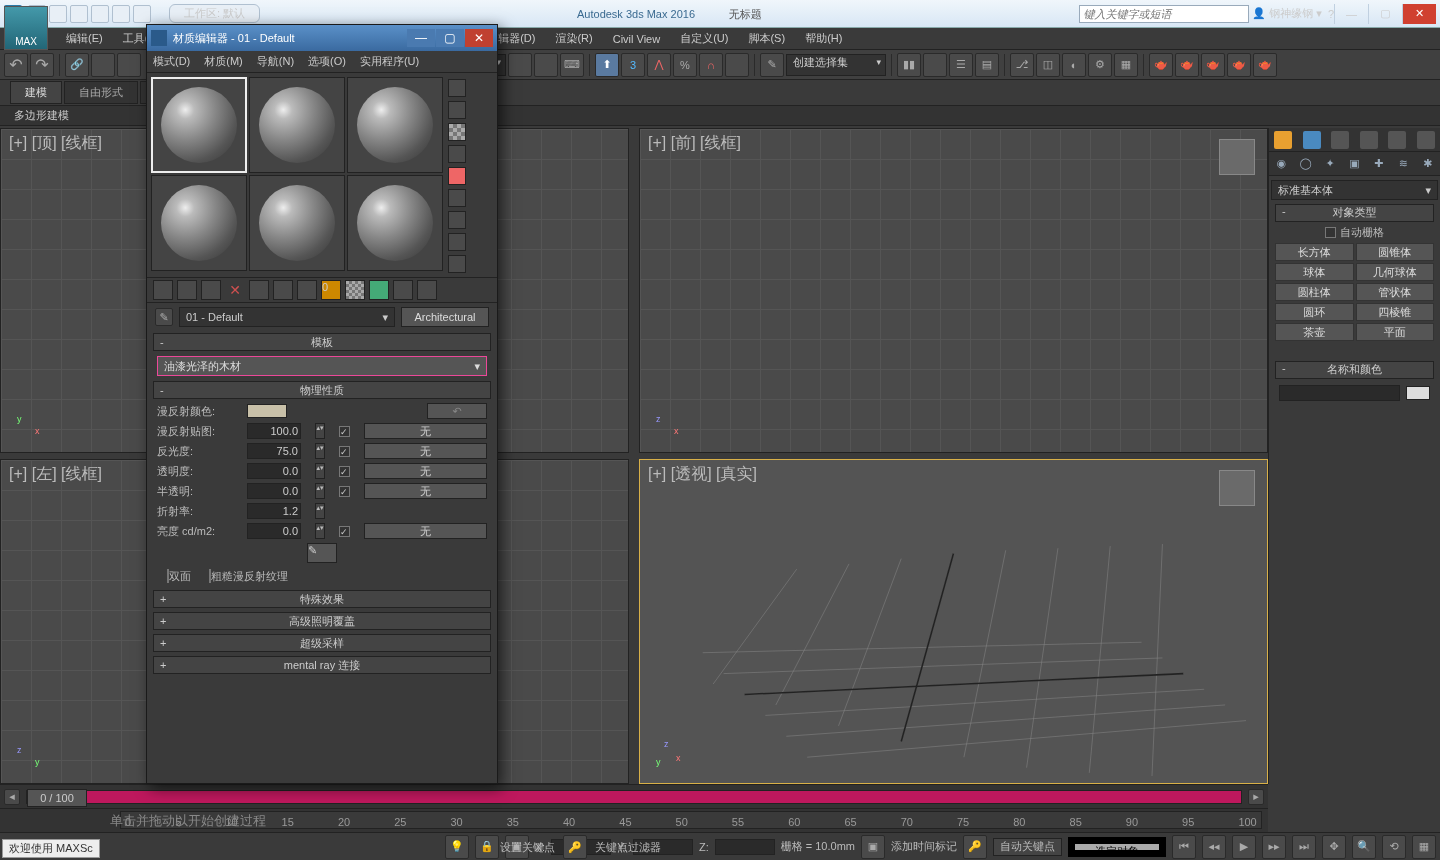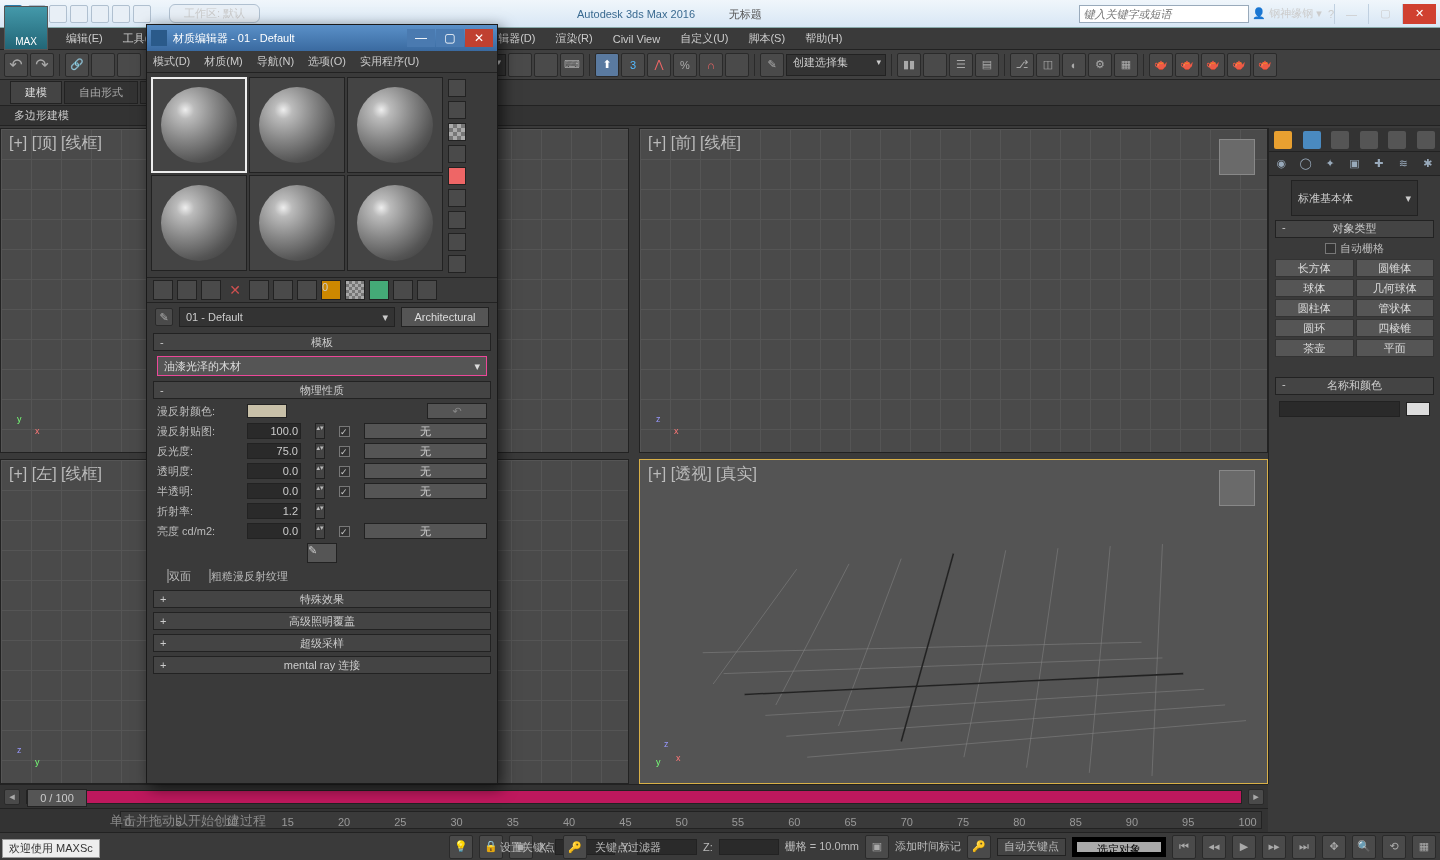--- a/index.html
+++ b/index.html
@@ -50,7 +50,7 @@
 .cmd-icons div{width:18px;height:18px;border-radius:2px}
 .cmd-tabs{height:24px;display:flex;background:#333;border-bottom:1px solid #222}
 .cmd-tabs div{flex:1;display:flex;align-items:center;justify-content:center;color:#9ab}
-.cmd-drop{margin:4px 22px;height:36px;background:#333;border:1px solid #222;color:#ccc;padding:0 6px;display:flex;align-items:center;justify-content:space-between}
+.cmd-drop{margin:4px 2px;height:20px;background:#333;border:1px solid #222;color:#ccc;padding:0 6px;display:flex;align-items:center;justify-content:space-between}
 .rollout-hd{height:18px;background:#444;color:#ccc;text-align:center;margin:2px 6px;border:1px solid #222;position:relative}
 .rollout-hd::before{content:"-";position:absolute;left:6px}
 .autogrid{display:flex;align-items:center;justify-content:center;gap:4px;margin:3px 0;color:#bbb}

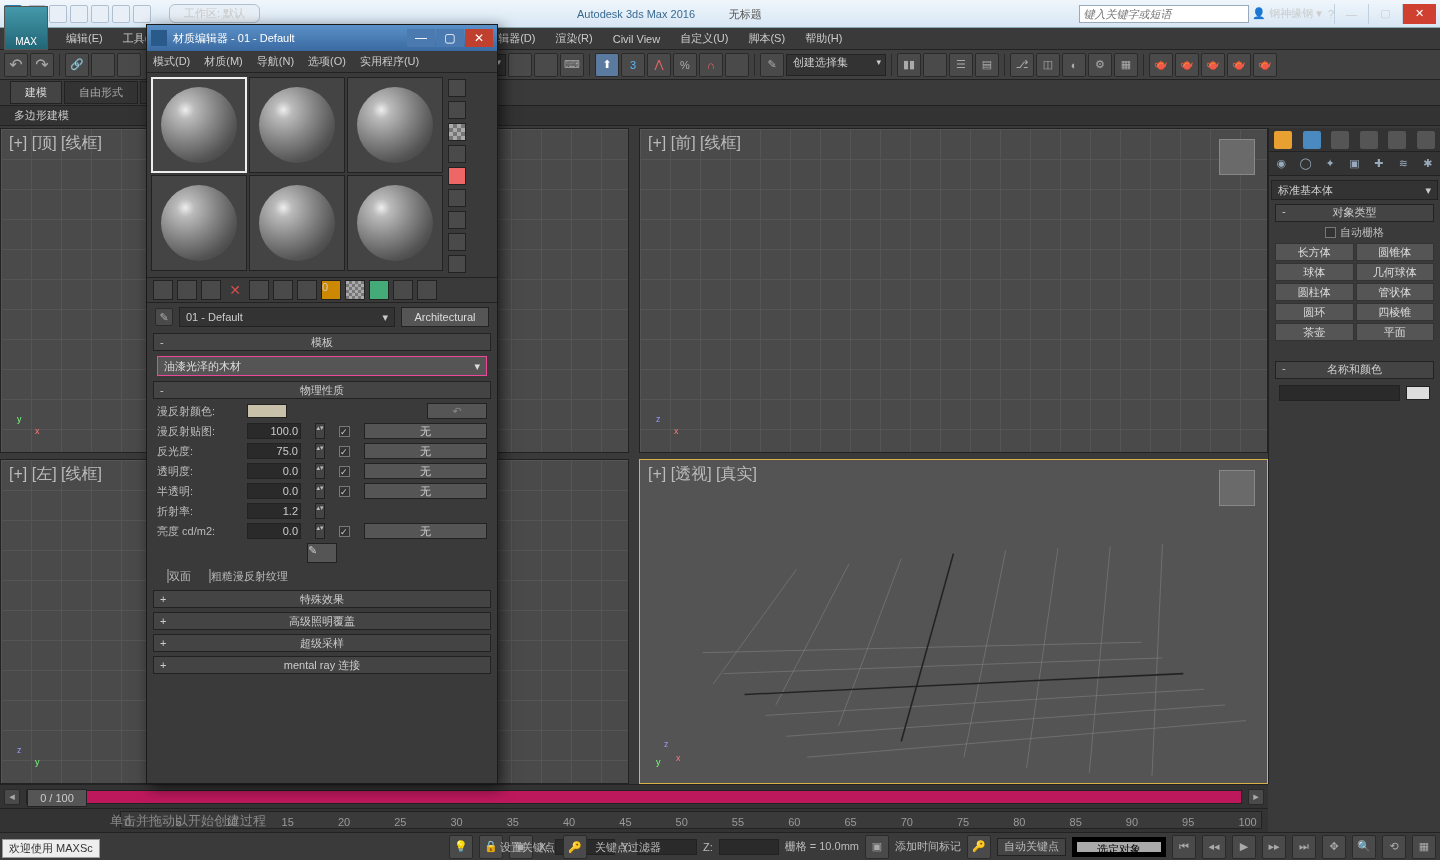--- a/index.html
+++ b/index.html
@@ -68,7 +68,7 @@
 .status{position:absolute;left:0;right:0;bottom:0;height:28px;background:#3a3a3a;border-top:1px solid #222;display:flex;align-items:center;gap:6px;padding:0 4px;color:#bbb}
 .status .inp{width:60px;height:16px;background:#2a2a2a;border:1px solid #222}
 .status .btn{height:18px;padding:0 6px;background:#444;border:1px solid #222}
-.status .sdrop{height:20px;background:#aaa;color:#000;border:5px solid #000000;padding:0 20px;min-width:80px}
+.status .sdrop{height:20px;background:#aaa;color:#000;border:7px solid #000000;padding:0 20px;min-width:80px}
 .welcome{position:absolute;left:2px;bottom:2px;background:#eee;color:#333;padding:1px 6px;border:1px solid #999}
 
 .mated{position:absolute;left:146px;top:24px;width:352px;height:760px;background:#3a3a3a;border:1px solid #1a1a1a;box-shadow:4px 4px 14px rgba(0,0,0,.6);z-index:100;display:flex;flex-direction:column}

